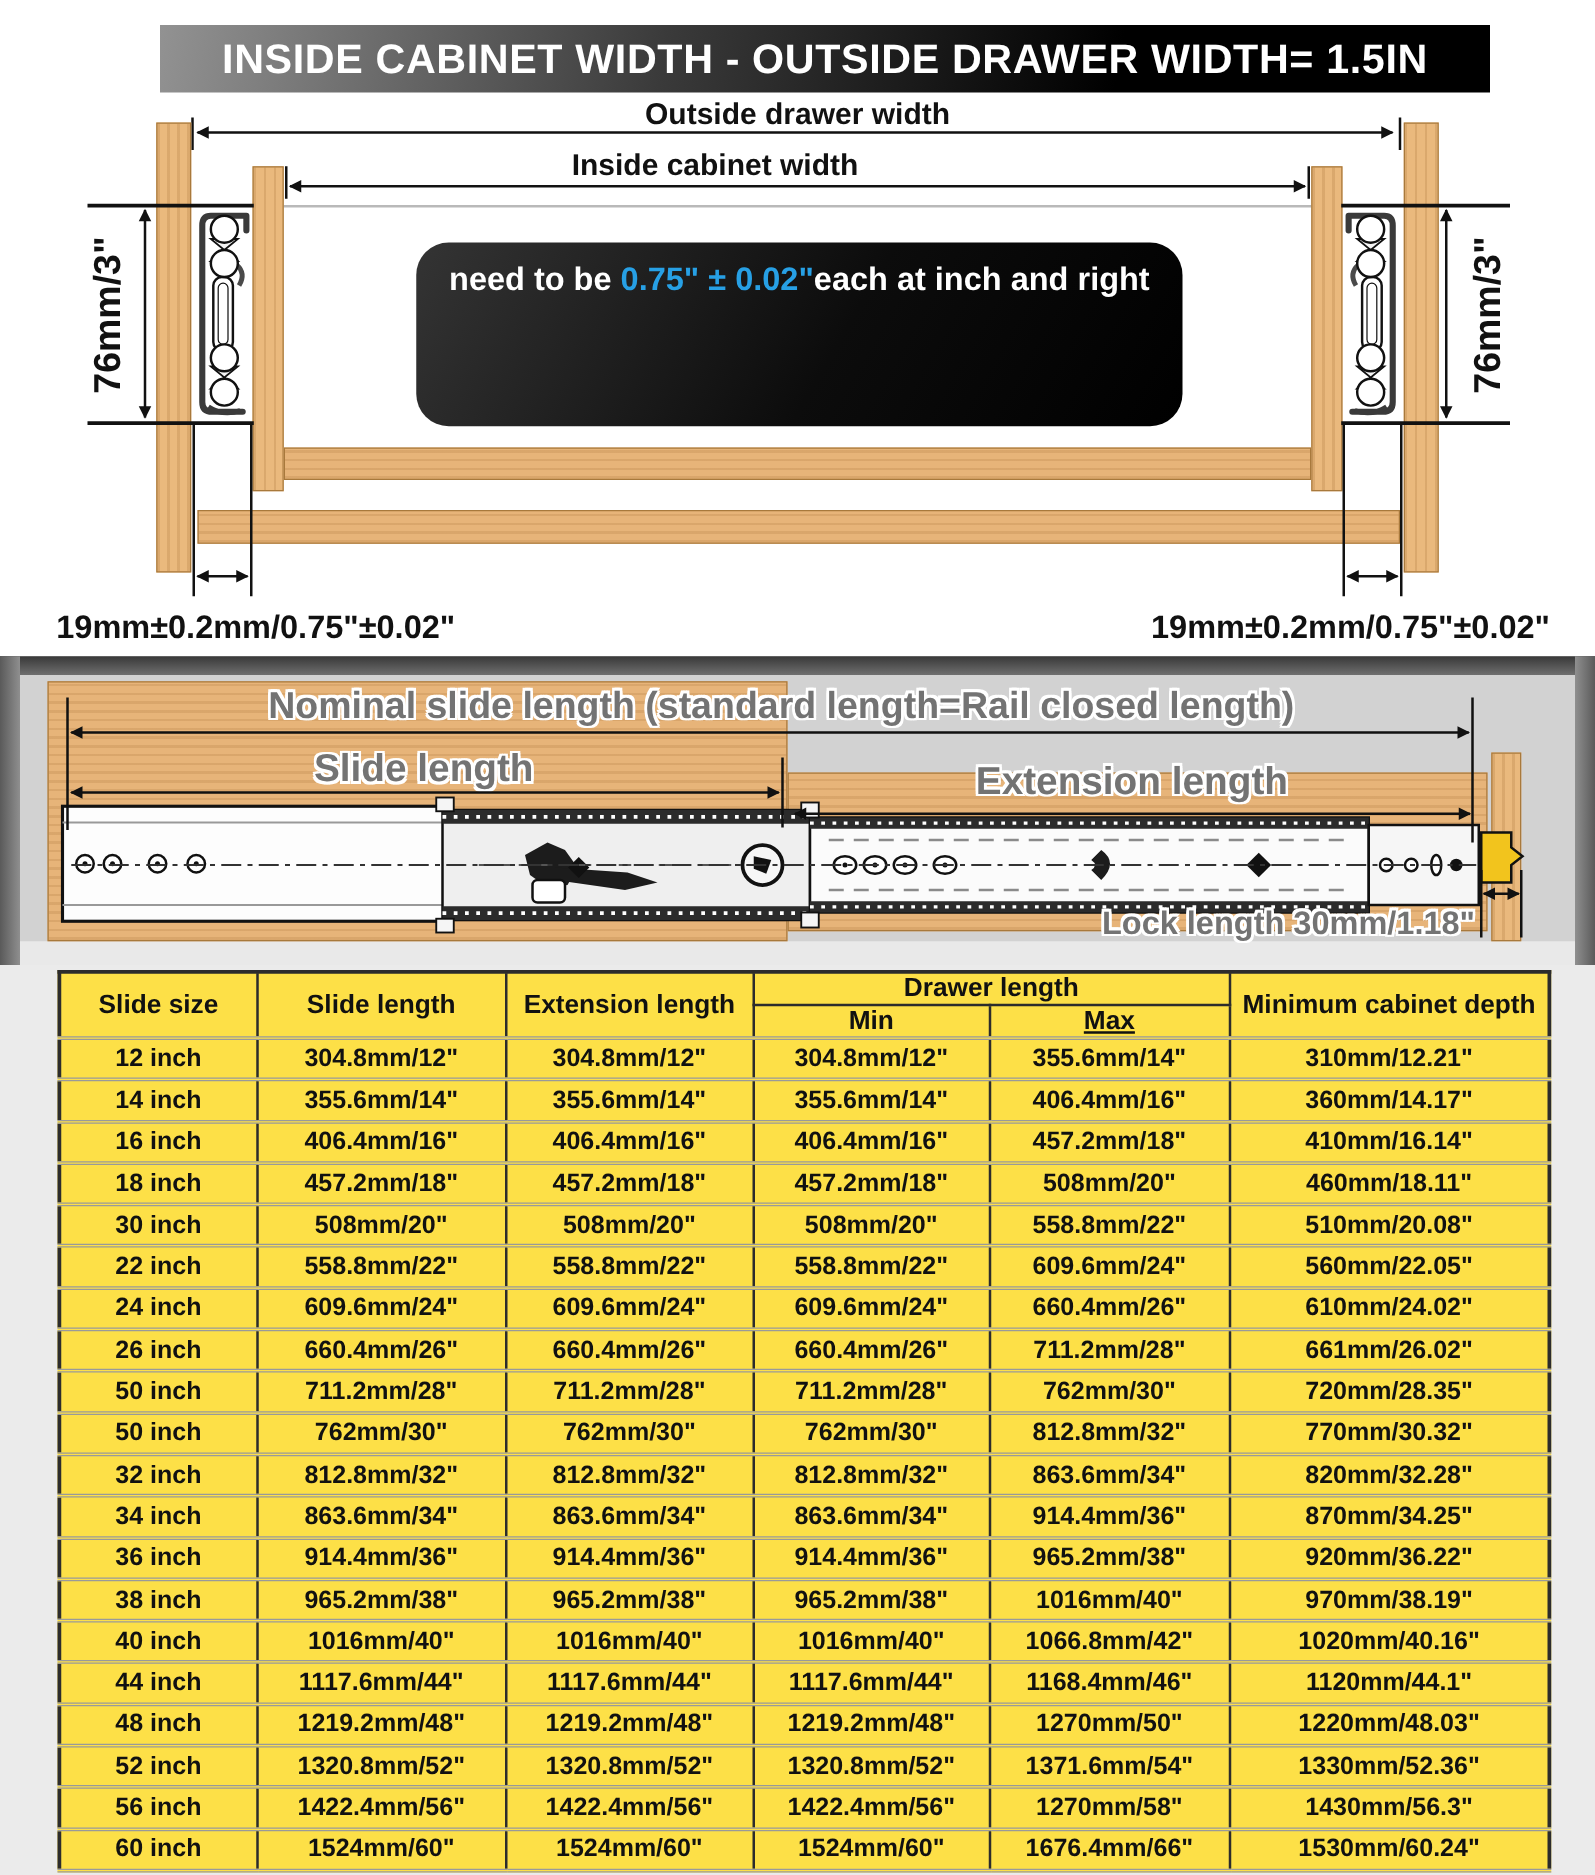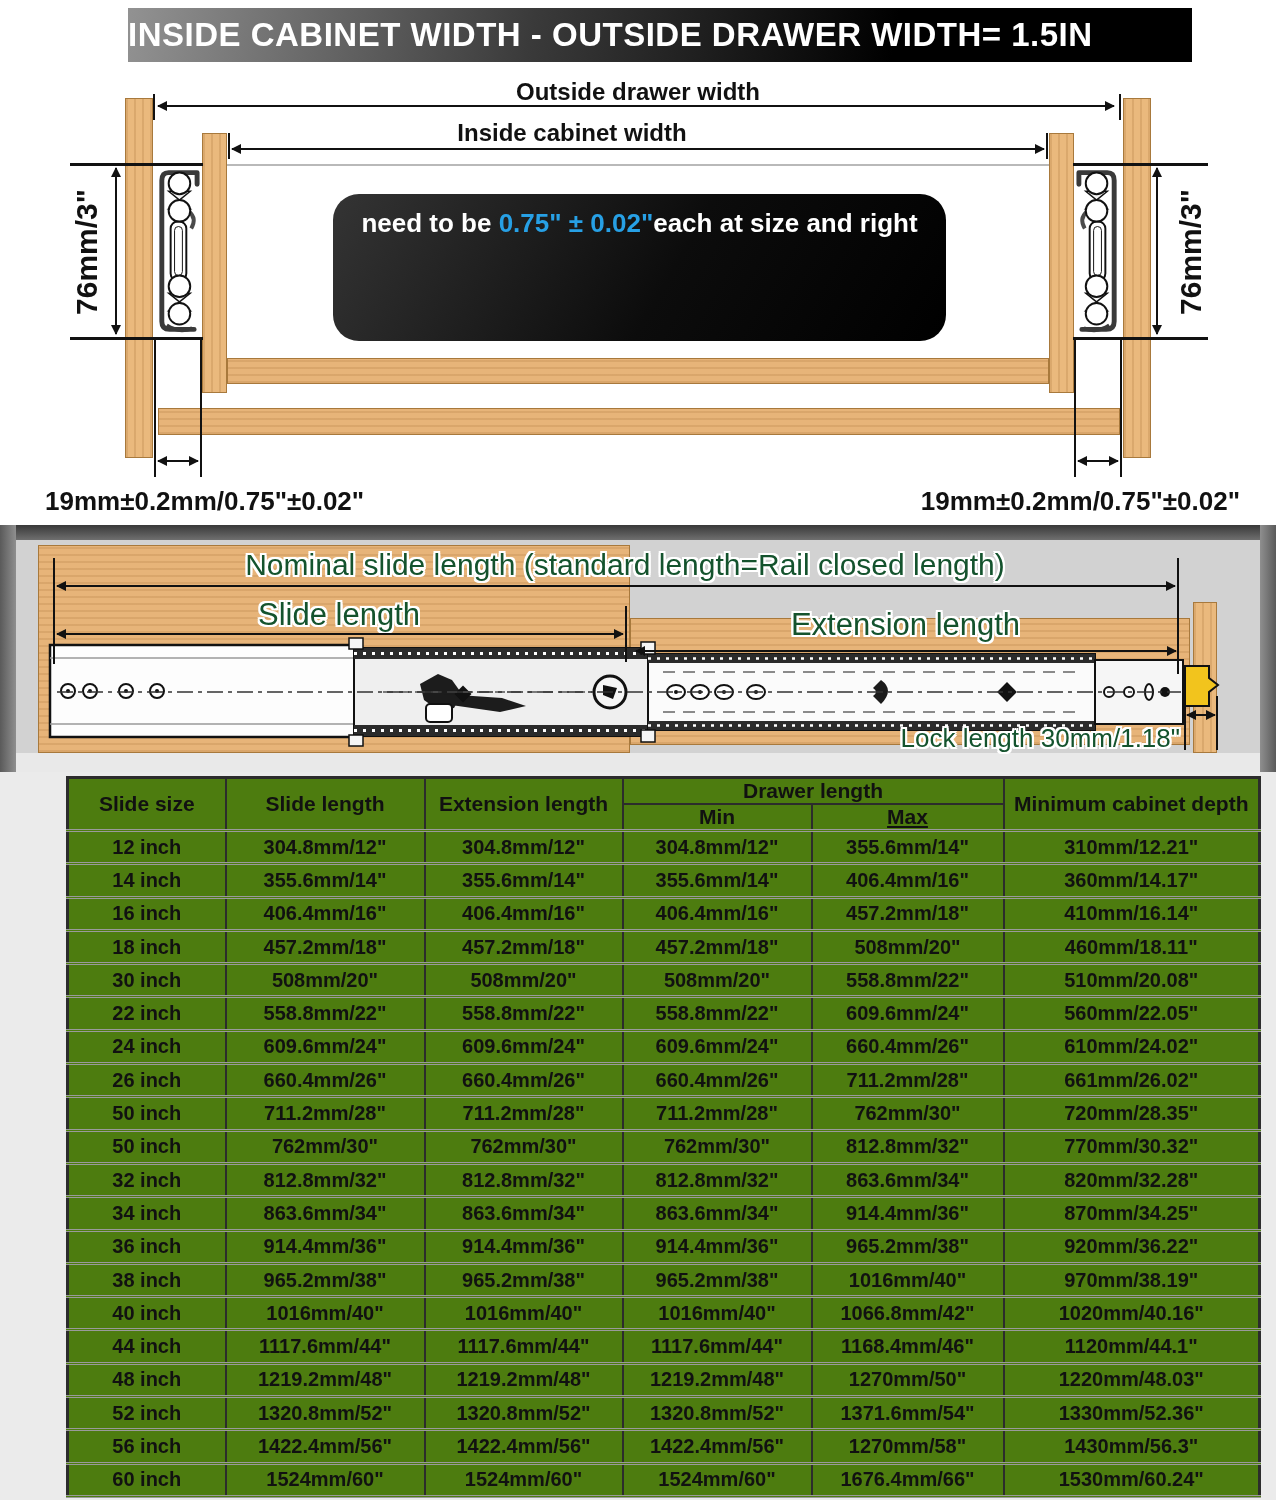--- a/index.html
+++ b/index.html
@@ -28,9 +28,9 @@
   .hline{position:absolute;height:3px;background:#111;}
   .grayline{position:absolute;height:2px;background:#b9b9b9;}
   
-  .banner{left:128px;top:8px;width:1064px;height:54px;
+  .banner{left:128px;top:20px;width:1064px;height:54px;
     background:linear-gradient(100deg,#929292 0%,#3a3a3a 38%,#000 72%);
-    color:#fff;font-weight:bold;font-size:33px;display:flex;align-items:center;justify-content:flex-start;
+    color:#fff;font-weight:bold;font-size:33px;display:flex;align-items:center;justify-content:center;
     letter-spacing:.5px;}
   .dimlabel{font-weight:bold;font-size:24px;text-align:center;}
   .vtext{position:absolute;transform:rotate(-90deg);font-weight:bold;font-size:30px;

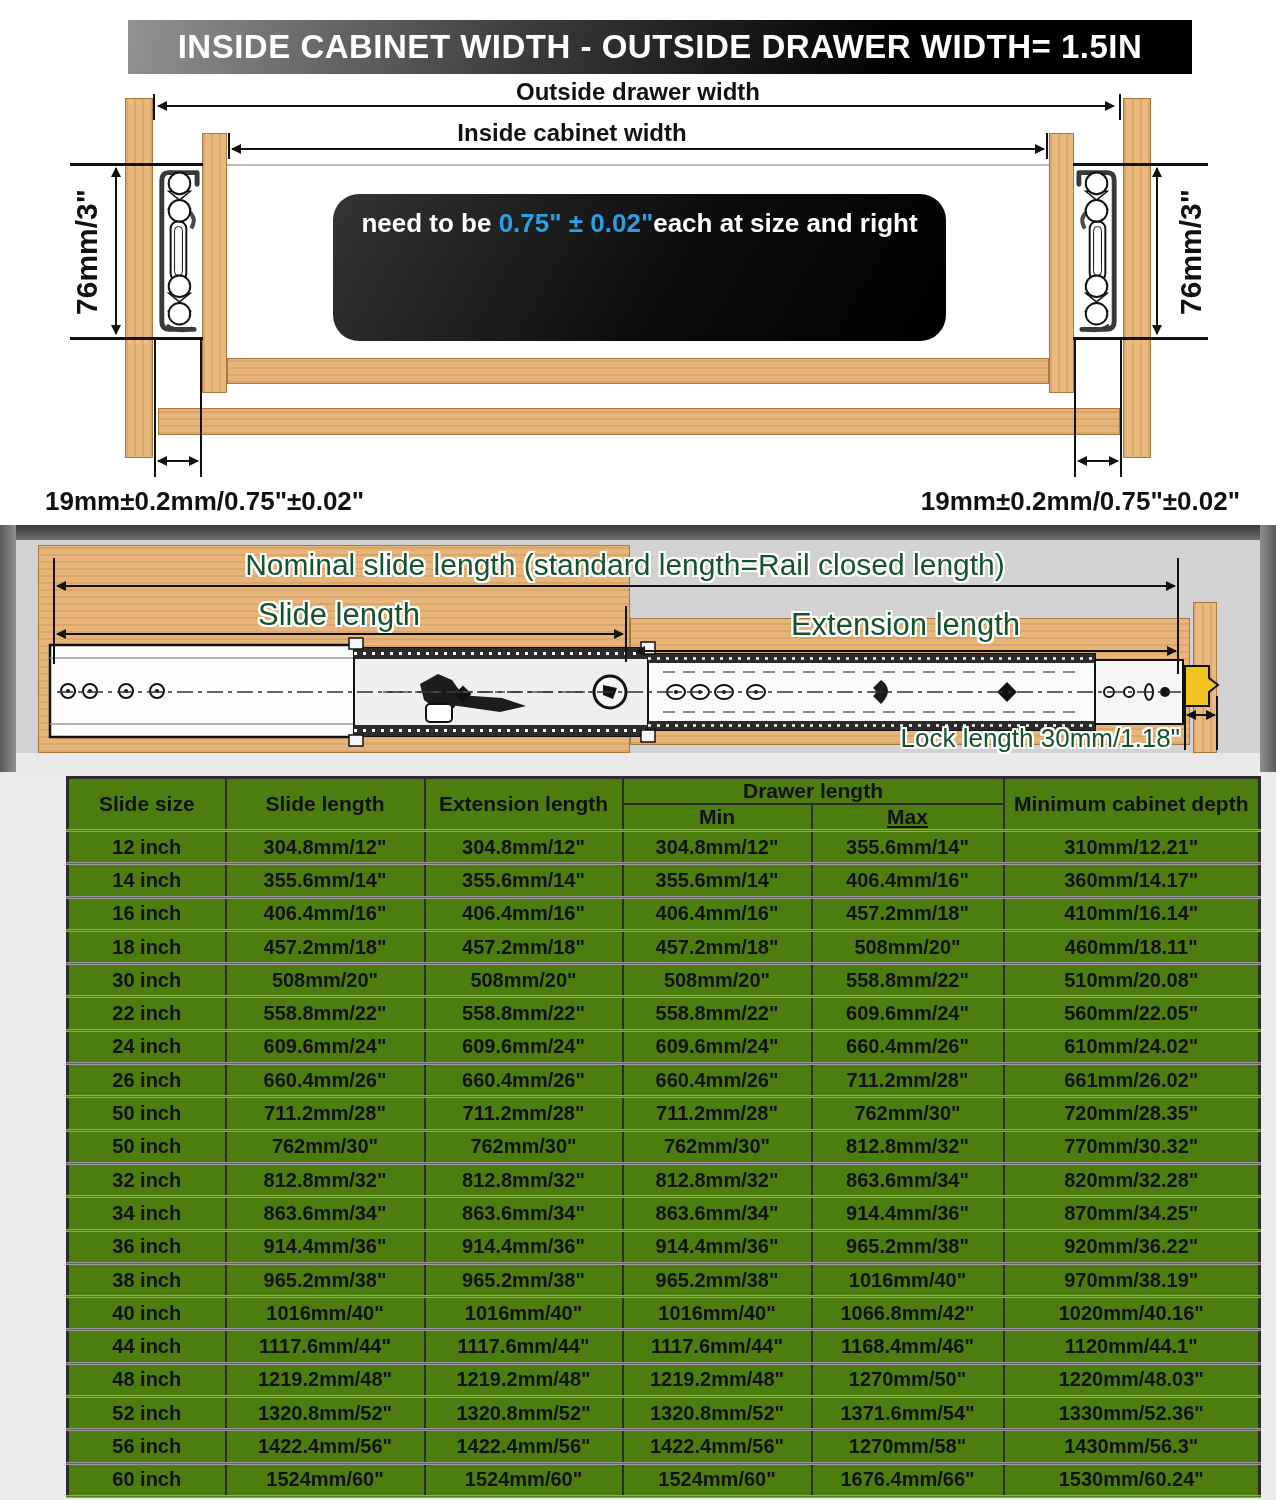--- a/index.html
+++ b/index.html
@@ -134,7 +134,7 @@
 <div class="abs" style="right:36px;top:486px;font-weight:bold;font-size:26px;text-align:right;">19mm±0.2mm/0.75"±0.02"</div>
 
 <div class="abs notebox">
-  <div><span>need to be </span><span class="blue" style="color: rgb(39, 160, 229);">0.75" ± 0.02"</span><span>each at size and right</span></div>
+  <div><span>need to be </span><span class="blue" style="color: rgb(39, 160, 229);">0.75" ± 0.02"</span><span>each at inch and right</span></div>
 </div>
 
 <div class="abs frame"></div>

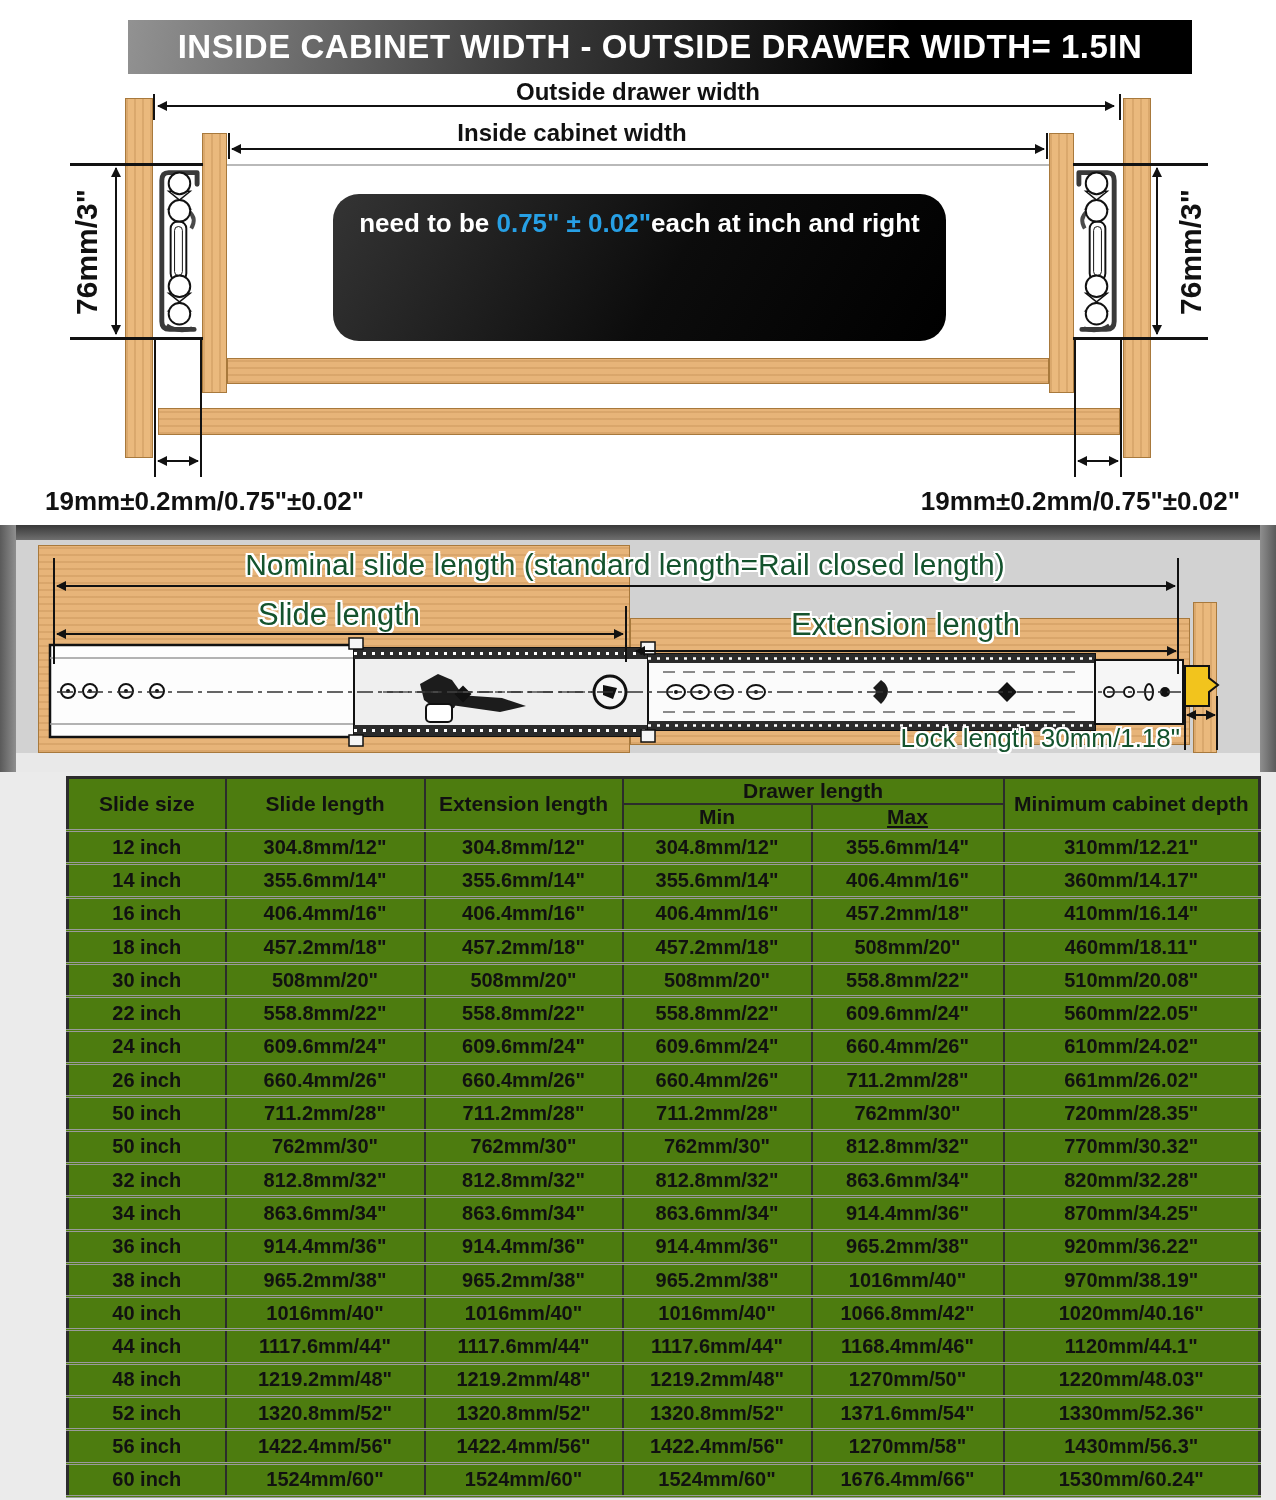--- a/index.html
+++ b/index.html
@@ -44,7 +44,7 @@
   .frame{left:0;top:525px;width:1276px;height:247px;background:#d2d2d2;}
   .halo{text-shadow:-2px -2px 0 #fff,2px -2px 0 #fff,-2px 2px 0 #fff,2px 2px 0 #fff,
         -2px 0 0 #fff,2px 0 0 #fff,0 -2px 0 #fff,0 2px 0 #fff;}
-  .s2label{position:absolute;font-weight:normal;color:#14532d;text-align:center;}
+  .s2label{position:absolute;font-weight:bold;color:#737373;text-align:center;}
   
   .tablewrap{left:0;top:772px;width:1276px;height:728px;background:#ebebeb;}
   table.spec{position:absolute;left:46px;top:4px;width:1192px;border-collapse:collapse;

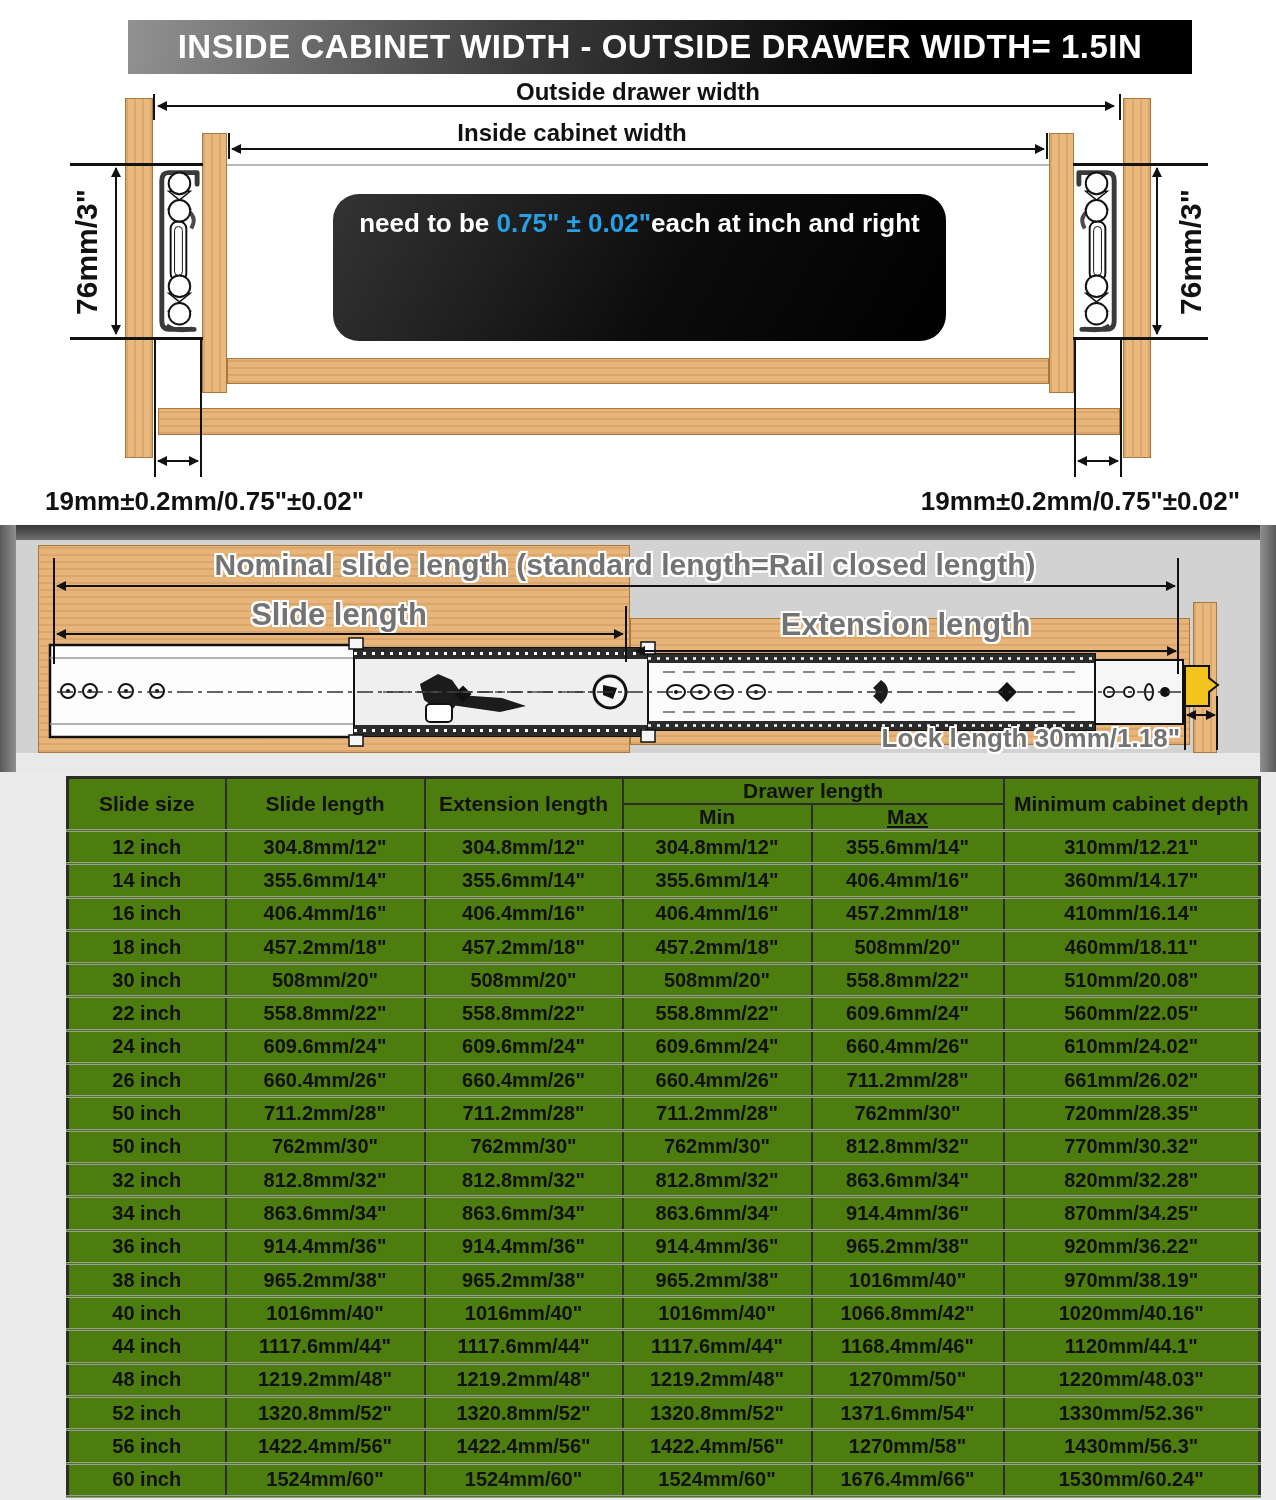--- a/index.html
+++ b/index.html
@@ -48,7 +48,7 @@
   
   .tablewrap{left:0;top:772px;width:1276px;height:728px;background:#ebebeb;}
   table.spec{position:absolute;left:46px;top:4px;width:1192px;border-collapse:collapse;
-    table-layout:fixed;background:#4d7c0f;border:3px solid #2c2c2c;margin-left:20px;}
+    table-layout:fixed;background:#fde047;border:3px solid #2c2c2c;}
   table.spec th{font-size:21px;font-weight:bold;border-left:2px solid #2c2c2c;border-right:2px solid #2c2c2c;
     padding:0;text-align:center;}
   table.spec thead tr.h2 th{border-bottom:3px double #9a9a9a;}

